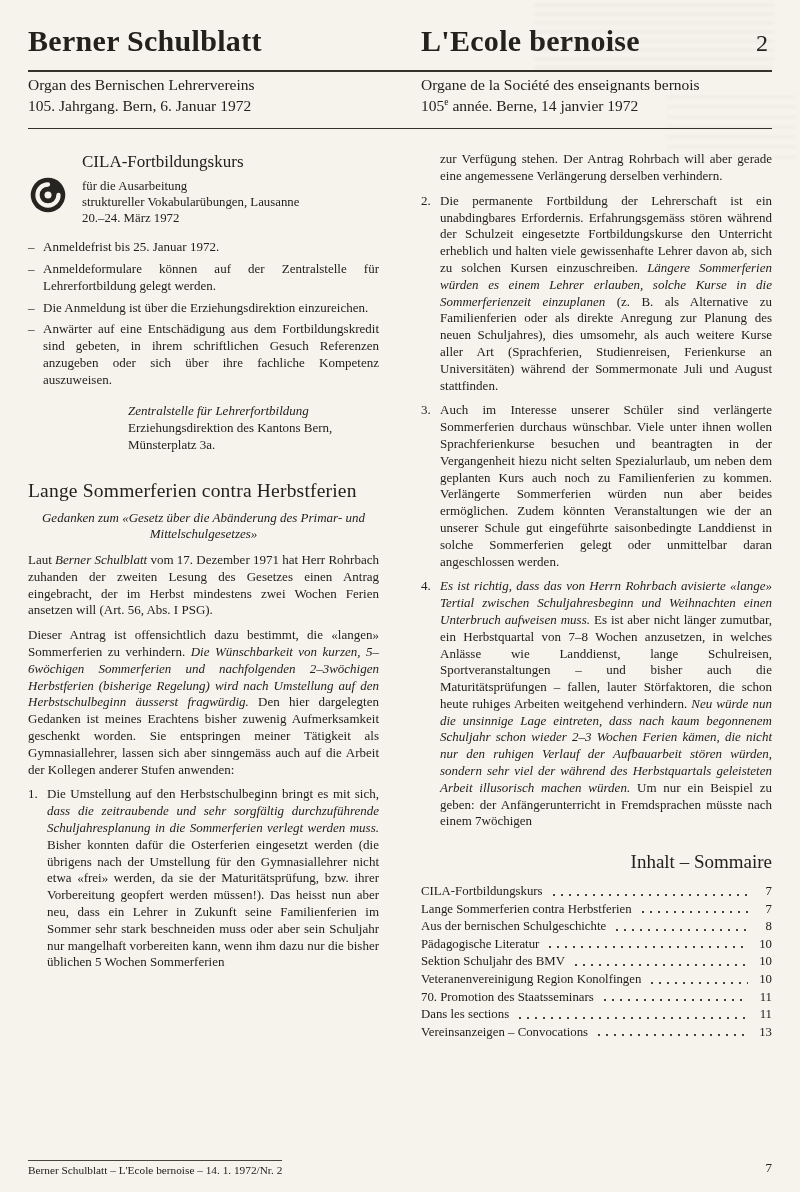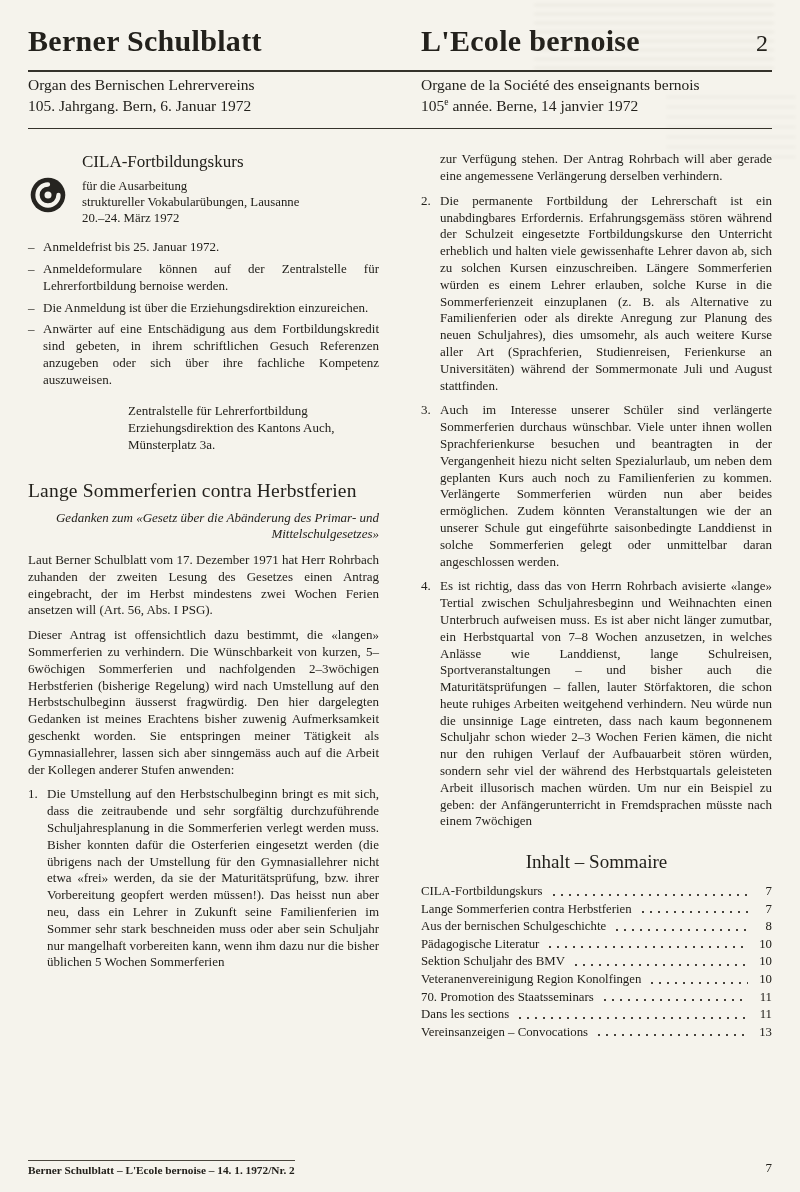--- a/index.html
+++ b/index.html
@@ -134,7 +134,7 @@
         </div>
         <div class="bullet">
           <span class="dash">–</span>
-          <span>Anmeldeformulare können auf der Zentralstelle für Lehrerfortbildung bernoise werden.</span>
+          <span>Anmeldeformulare können auf der Zentralstelle für Lehrerfortbildung gelegt werden.</span>
         </div>
         <div class="bullet">
           <span class="dash">–</span>

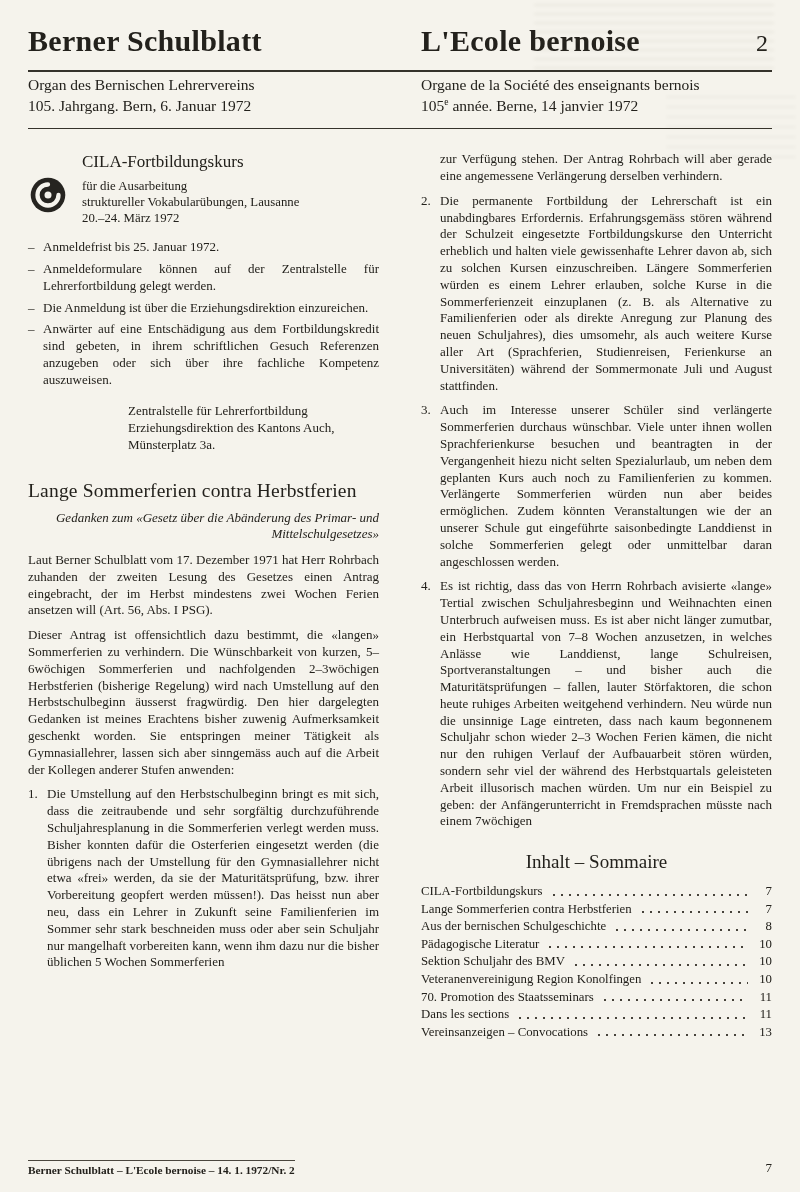--- a/index.html
+++ b/index.html
@@ -35,7 +35,7 @@
 
   
   .body-cols { margin-top: 22px; font-size: 13px; line-height: 16.8px; text-align: justify; hyphens: auto; }
-  .it { }
+  .it { font-style: italic; }
   .para { margin-bottom: 8px; }
 
   

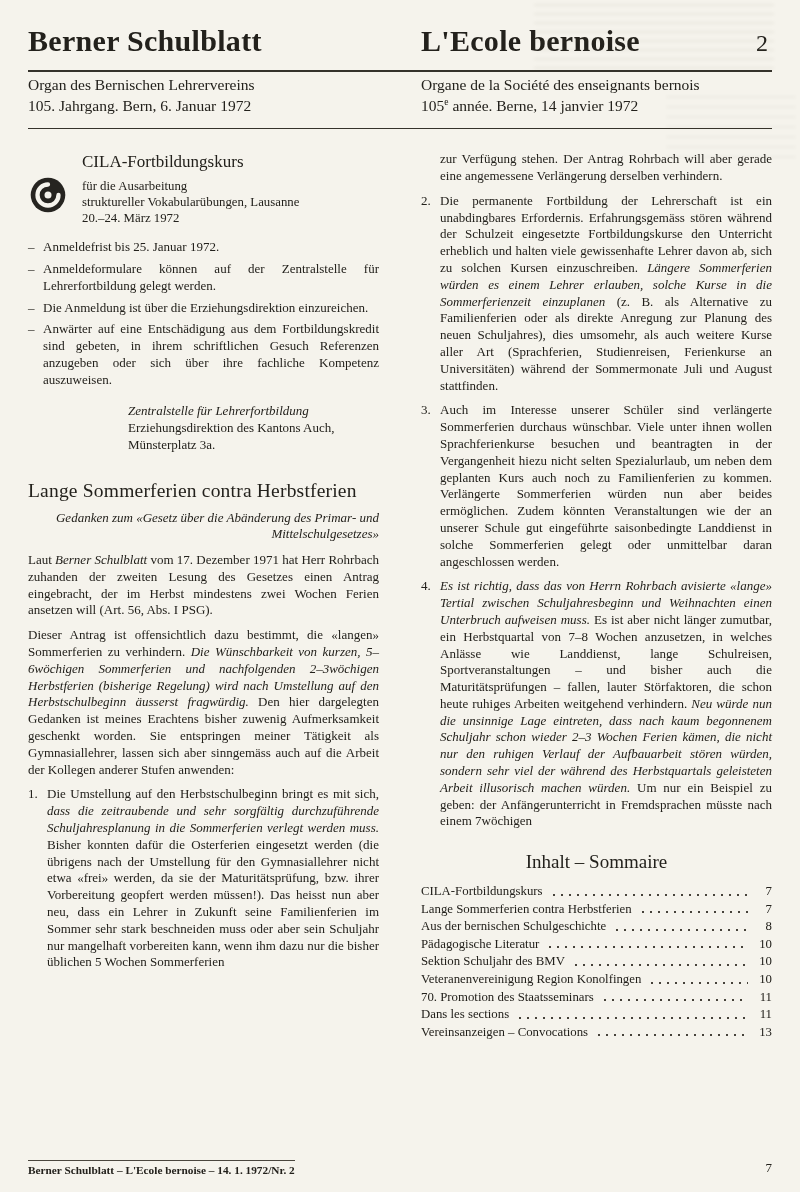--- a/index.html
+++ b/index.html
@@ -148,7 +148,7 @@
 
       <div class="signature">
         <div class="it">Zentralstelle für Lehrerfortbildung</div>
-        <div>Erziehungsdirektion des Kantons Auch,</div>
+        <div>Erziehungsdirektion des Kantons Bern,</div>
         <div>Münsterplatz 3a.</div>
       </div>
 

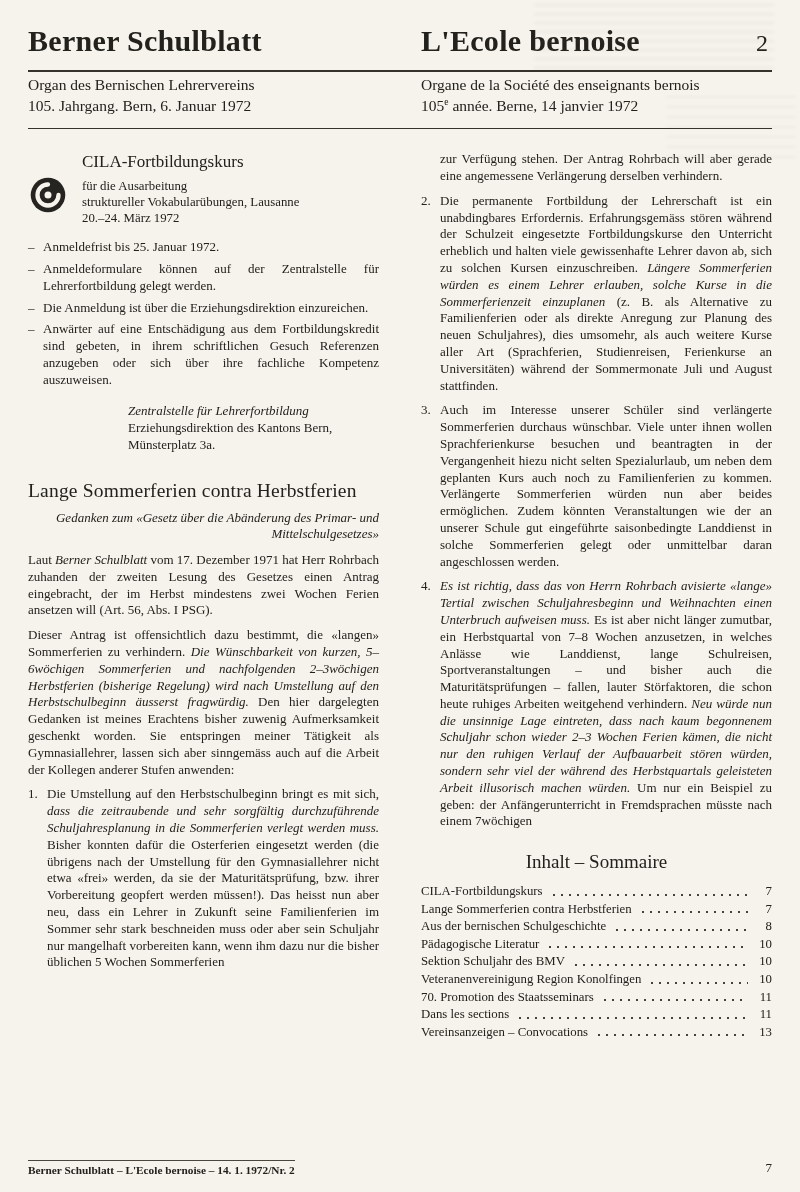--- a/index.html
+++ b/index.html
@@ -51,7 +51,7 @@
   .signature { margin: 13px 0 8px 100px; text-align: left; line-height: 17.2px; }
 
   .sec-title { font-size: 19.5px; font-weight: 400; margin: 30px 0 10px 0; text-align: left; letter-spacing: .2px; }
-  .sec-sub { font-style: italic; margin-bottom: 9px; text-align: right; line-height: 16.5px; }
+  .sec-sub { font-style: italic; margin-bottom: 9px; text-align: center; line-height: 16.5px; }
 
   .num-item { position: relative; padding-left: 19px; margin-bottom: 8px; }
   .num-item .num { position: absolute; left: 0; }

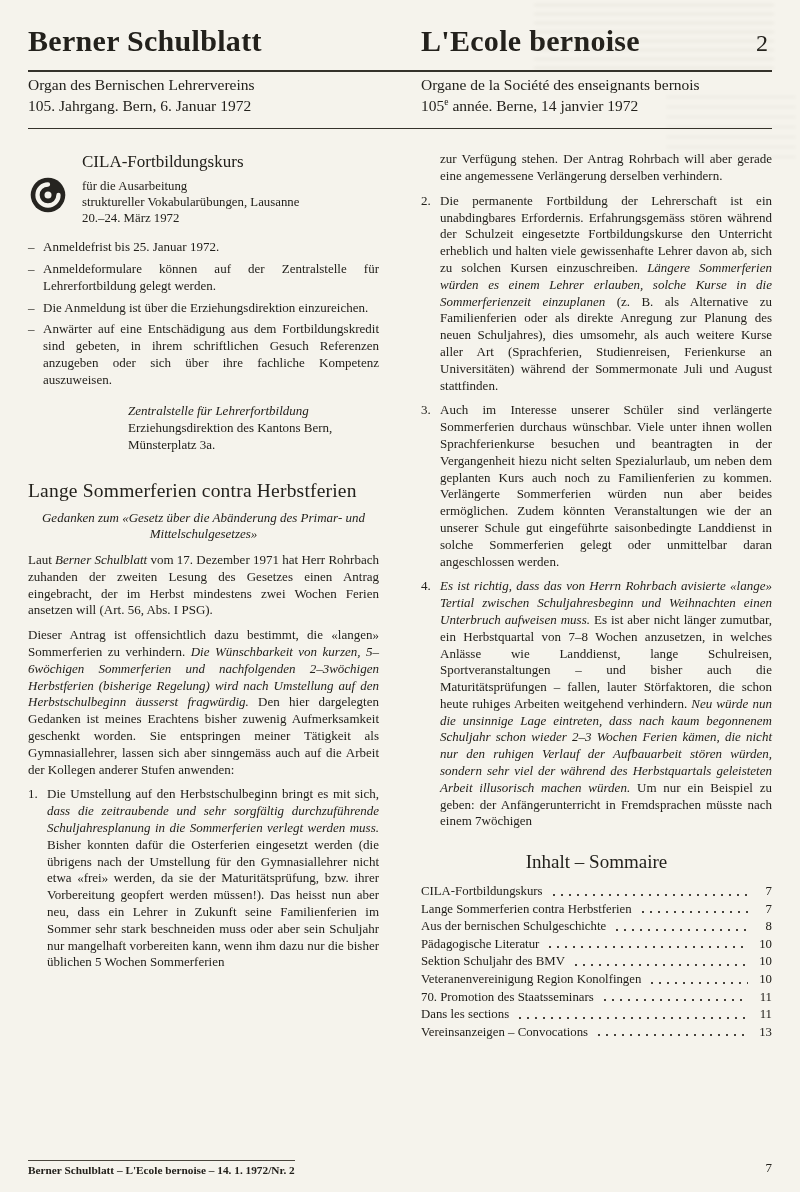--- a/index.html
+++ b/index.html
@@ -59,7 +59,7 @@
 
   
   .toc { margin-top: 24px; }
-  .toc-title { font-size: 19px; font-weight: 400; margin-bottom: 12px; text-align: center; }
+  .toc-title { font-size: 19px; font-weight: 400; margin-bottom: 12px; text-align: right; }
   .toc-row { display: flex; align-items: baseline; font-size: 12.8px; line-height: 17.6px; }
   .toc-label { white-space: nowrap; }
   .toc-dots { flex: 1; align-self: flex-end; height: 4px; margin: 0 4px 4px 7px; min-width: 12px;

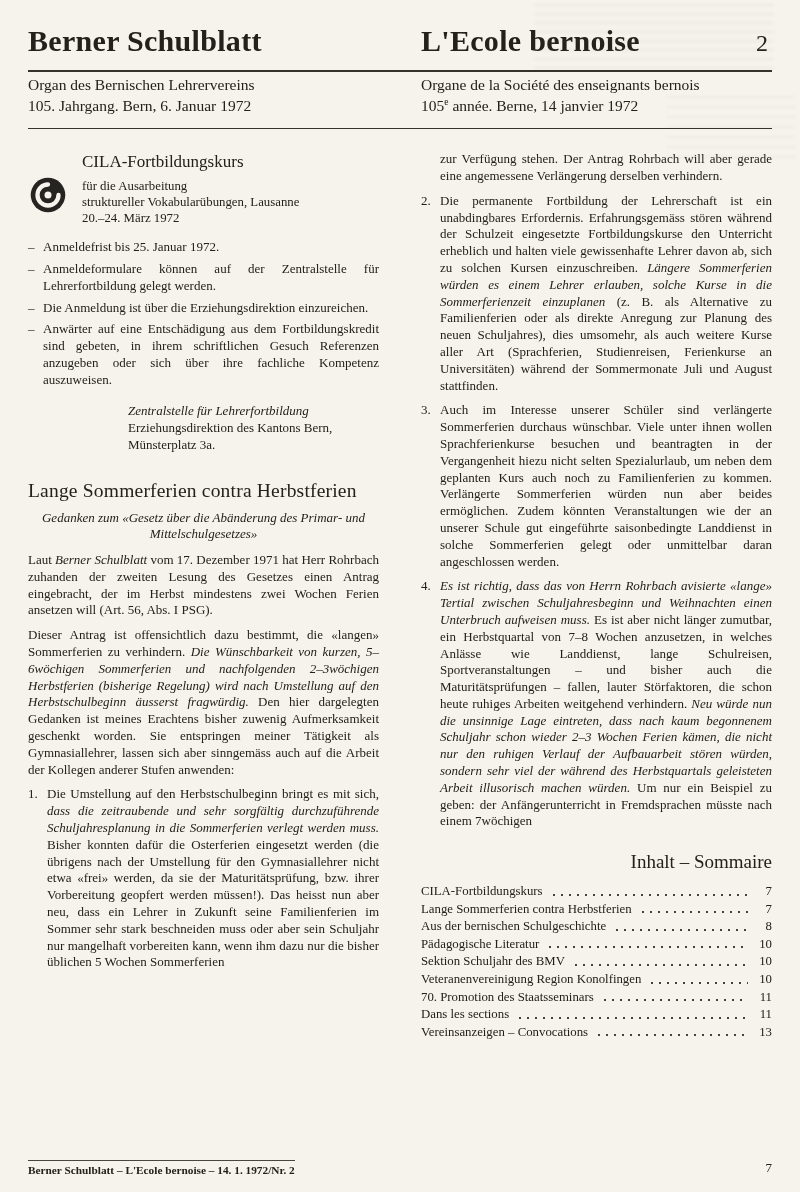--- a/index.html
+++ b/index.html
@@ -70,7 +70,7 @@
   
   .footer { position: absolute; left: 28px; right: 28px; bottom: 16px;
     display: flex; justify-content: space-between; align-items: flex-end; }
-  .footer-left { display: inline-block; font-size: 11.3px; border-top: 1px solid #4a463e; padding-top: 3px; font-weight: bold; }
+  .footer-left { display: inline-block; font-size: 11.3px; border-top: 1px solid #4a463e; padding-top: 3px; }
   .footer-page { font-size: 13px; }
 </style>
 </head>

